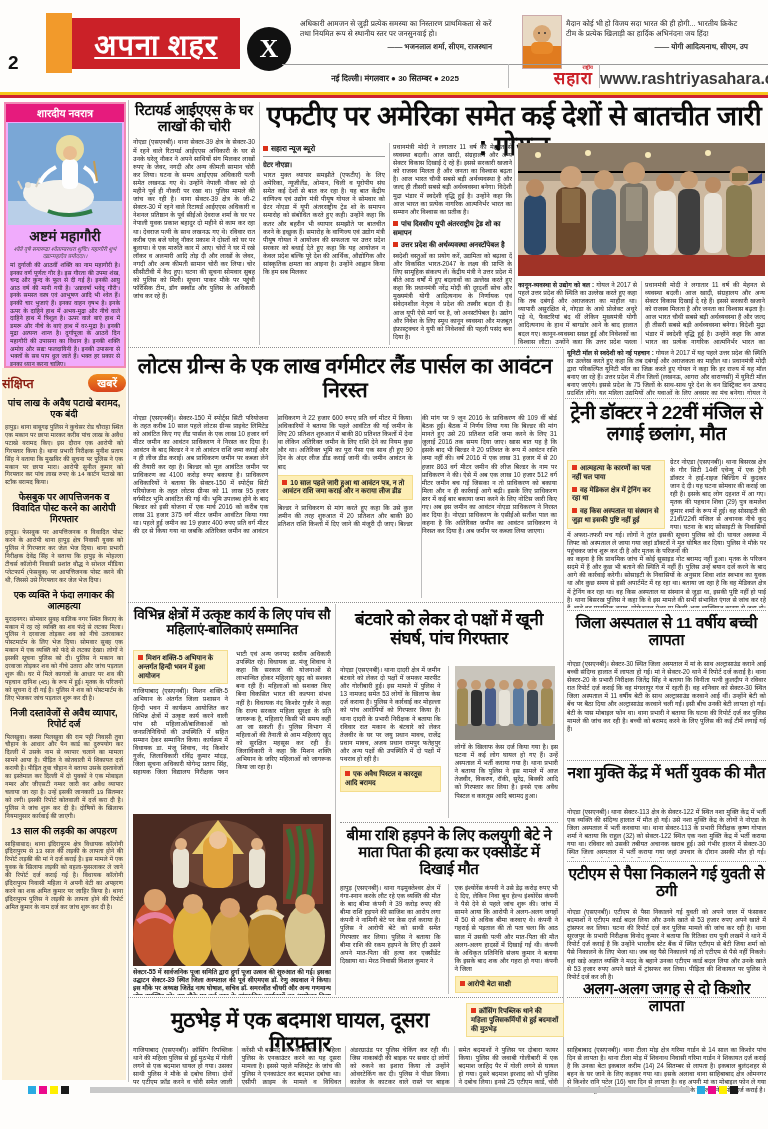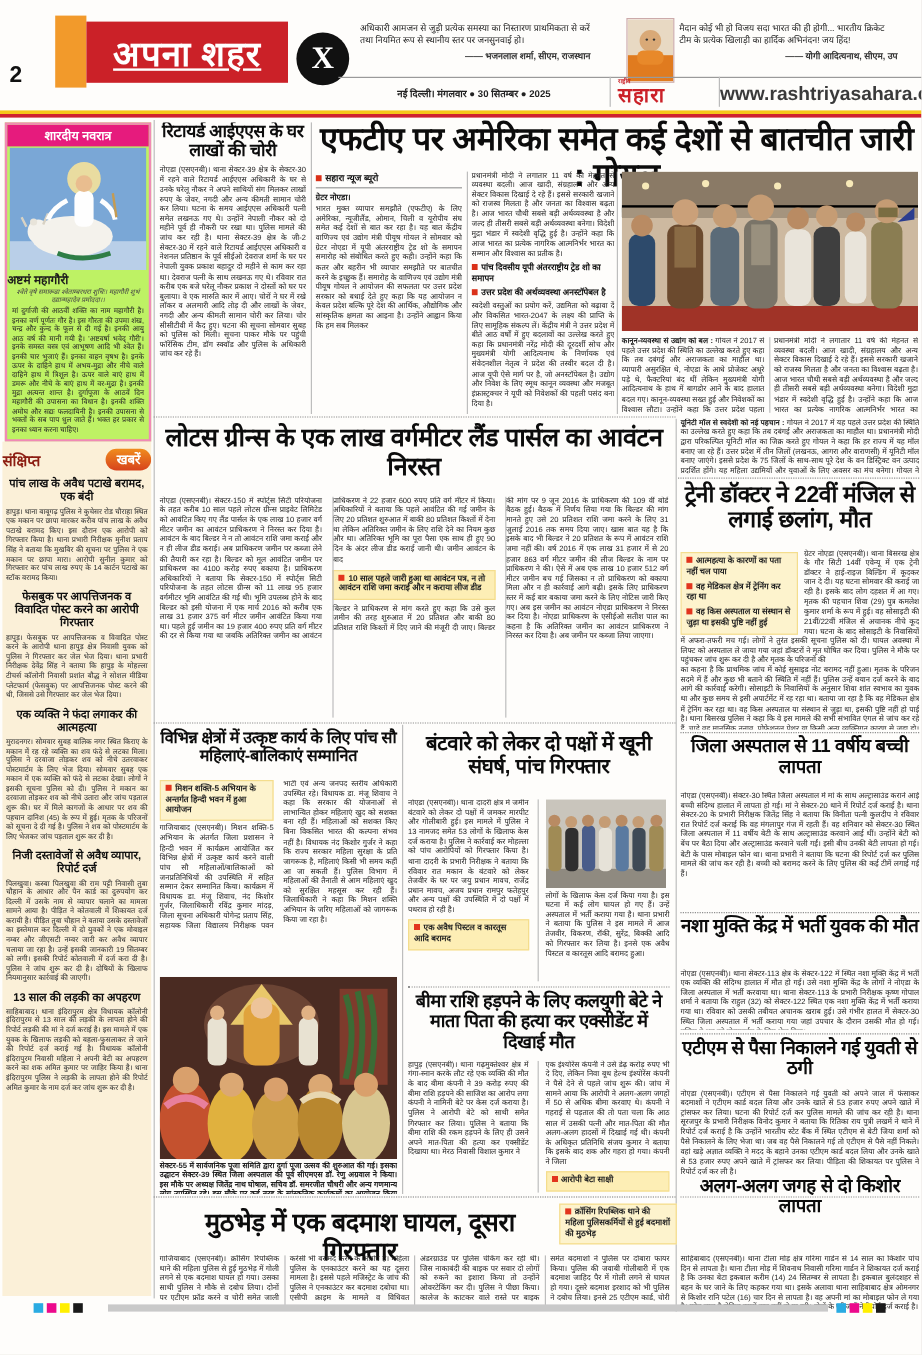--- a/index.html
+++ b/index.html
@@ -64,7 +64,7 @@
 
   <div class="abs" style="left:290px;top:72px;width:210px;text-align:center;font-size:8px;color:#222;font-weight:bold;">नई दिल्ली। मंगलवार ●  30 सितम्बर ●  2025</div>
 
-  <div class="abs" style="left:508px;top:64px;width:78px;text-align:left;border-left:1px solid #bbb;border-right:1px solid #bbb;padding:0 6px;">
+  <div class="abs" style="left:508px;top:64px;width:78px;text-align:right;border-left:1px solid #bbb;border-right:1px solid #bbb;padding:0 6px;">
     <div style="font-size:5px;color:#cb2128;font-weight:bold;">राष्ट्रीय</div>
     <div style="font-size:17px;font-weight:bold;color:#cb2128;line-height:18px;letter-spacing:1px;">सहारा</div>
   </div>

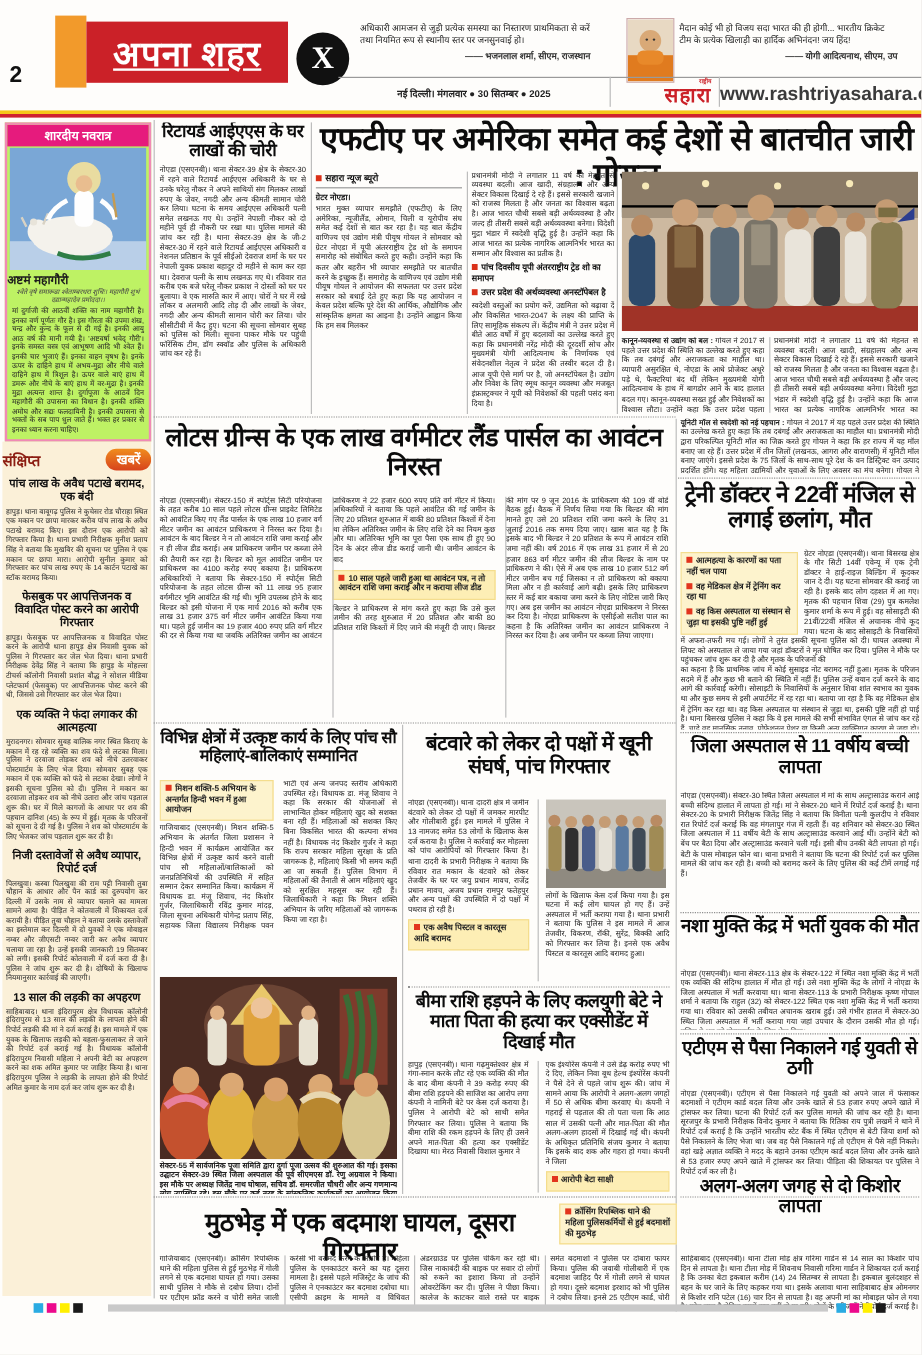--- a/index.html
+++ b/index.html
@@ -76,7 +76,7 @@
 
   <div class="vr" style="left:128px;top:100px;height:982px;"></div>
 
-  <div class="abs" style="left:4px;top:102px;width:118px;height:262px;border:2px solid #f08ab5;background:#bef264;overflow:hidden;">
+  <div class="abs" style="left:4px;top:102px;width:118px;height:262px;border:2px solid #f08ab5;background:#f0abfc;overflow:hidden;">
     <div style="background:#e61b7d;color:#fff;font-weight:bold;font-size:10.5px;text-align:center;padding:2px 0;">शारदीय नवरात्र</div>
     <svg width="114" height="102" viewBox="0 0 114 102" style="display:block;margin:1px auto;">
       <rect width="114" height="102" fill="#7aa7d6"></rect>

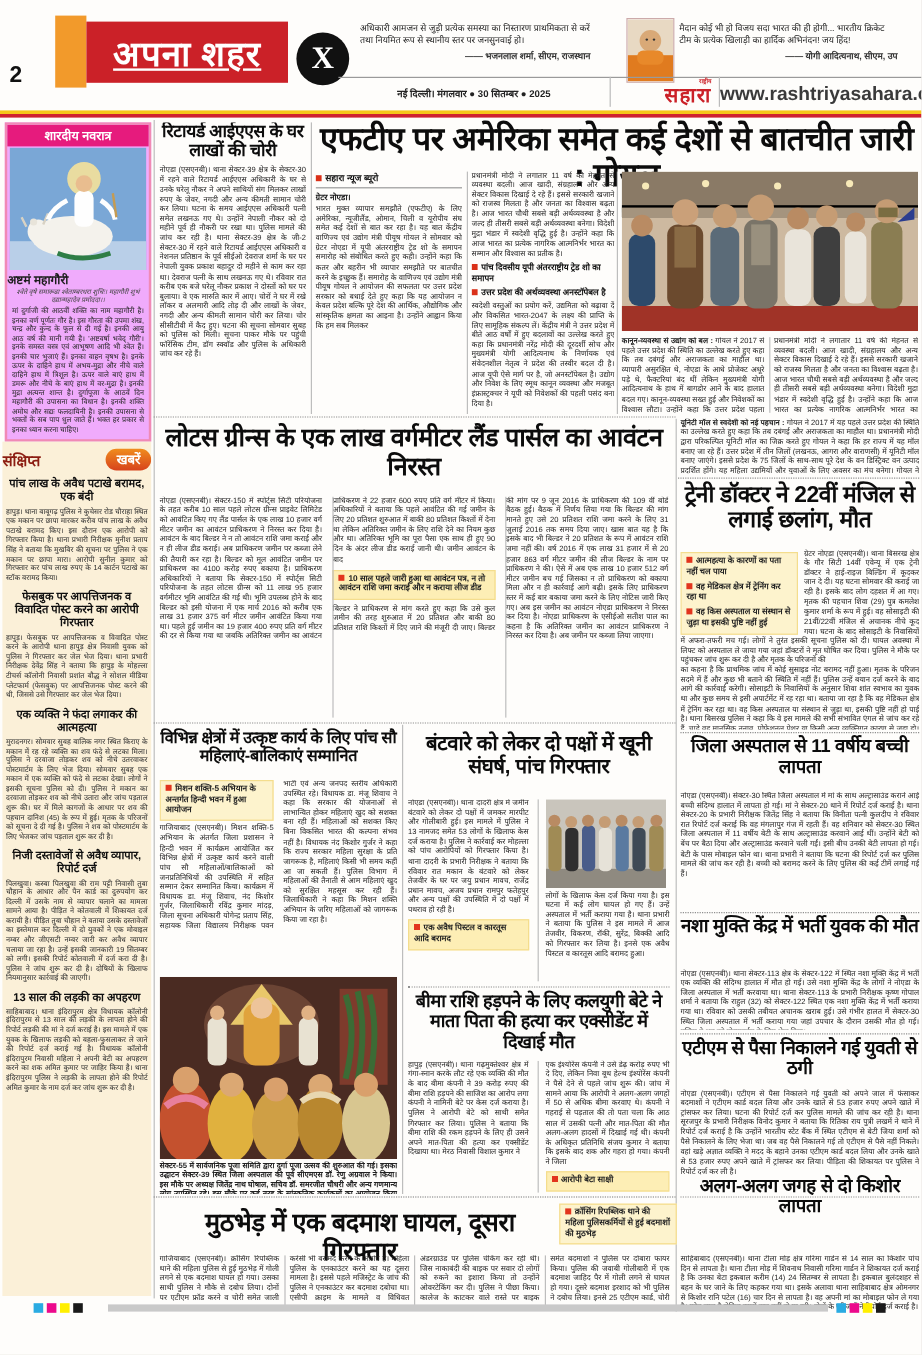--- a/index.html
+++ b/index.html
@@ -93,7 +93,7 @@
       <path d="M86 38 l3 20" stroke="#c59b52" stroke-width="2"></path>
       <path d="M40 88 q20 8 44 0" stroke="#2e7d46" stroke-width="4" fill="none"></path>
     </svg>
-    <div style="font-weight:bold;font-size:10px;text-align:left;">अष्टमं महागौरी</div>
+    <div style="font-weight:bold;font-size:14px;text-align:center;">अष्टमं महागौरी</div>
     <div style="font-size:5.6px;line-height:7px;text-align:center;font-style:italic;color:#444;padding:1px 4px;">श्वेते वृषे समारूढा श्वेताम्बरधरा शुचिः। महागौरी शुभं दद्यान्महादेव प्रमोददा।।</div>
     <div class="jt" style="font-size:6px;line-height:7.6px;padding:1px 4px;color:#222;">मां दुर्गाजी की आठवीं शक्ति का नाम महागौरी है। इनका वर्ण पूर्णतः गौर है। इस गौरता की उपमा शंख, चन्द्र और कुन्द के फूल से दी गई है। इनकी आयु आठ वर्ष की मानी गयी है। 'अष्टवर्षा भवेद् गौरी'। इनके समस्त वस्त्र एवं आभूषण आदि भी श्वेत हैं। इनकी चार भुजाएं हैं। इनका वाहन वृषभ है। इनके ऊपर के दाहिने हाथ में अभय-मुद्रा और नीचे वाले दाहिने हाथ में त्रिशूल है। ऊपर वाले बाएं हाथ में डमरू और नीचे के बाएं हाथ में वर-मुद्रा है। इनकी मुद्रा अत्यन्त शान्त है। दुर्गापूजा के आठवें दिन महागौरी की उपासना का विधान है। इनकी शक्ति अमोघ और सद्यः फलदायिनी है। इनकी उपासना से भक्तों के सब पाप धुल जाते हैं। भक्त हर प्रकार से इनका ध्यान करना चाहिए।</div>
   </div>

